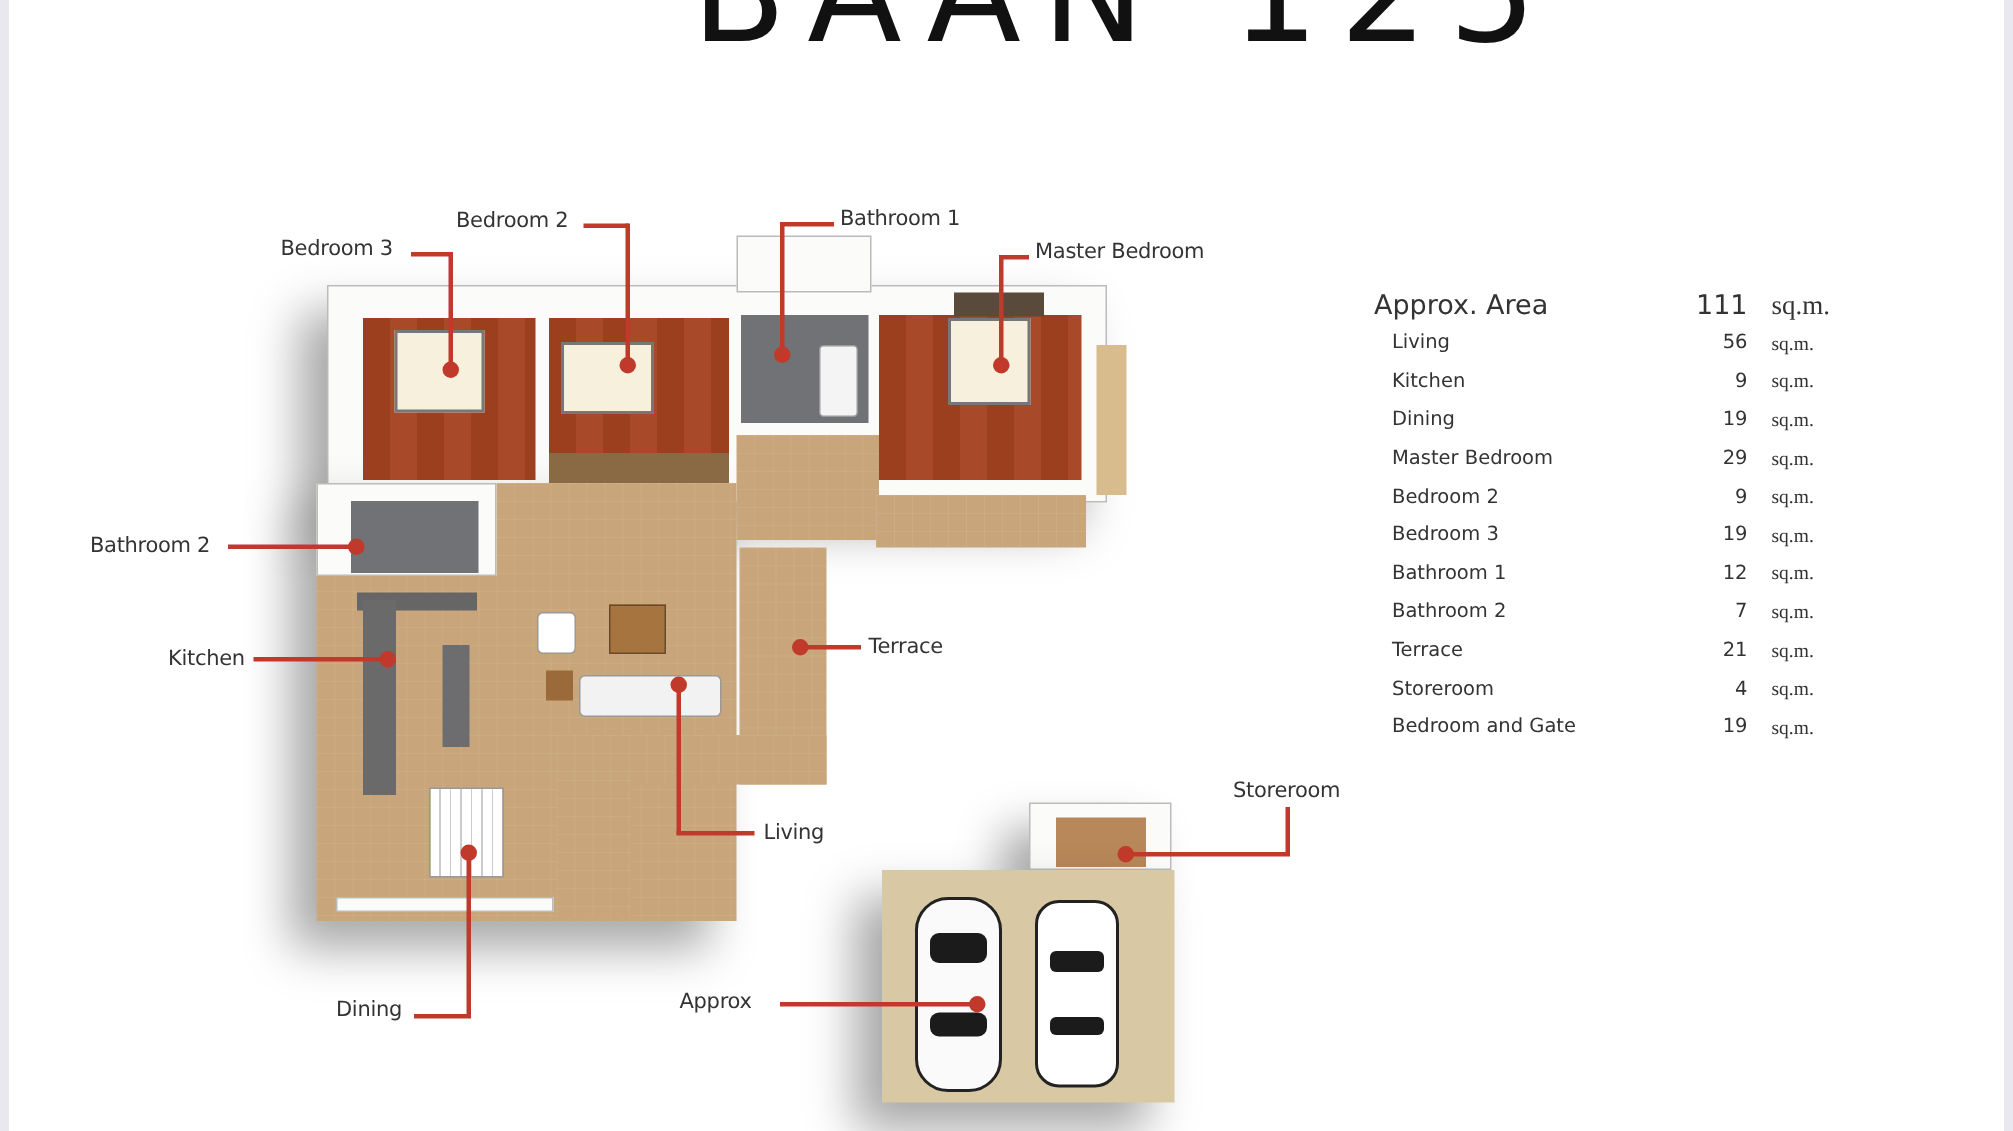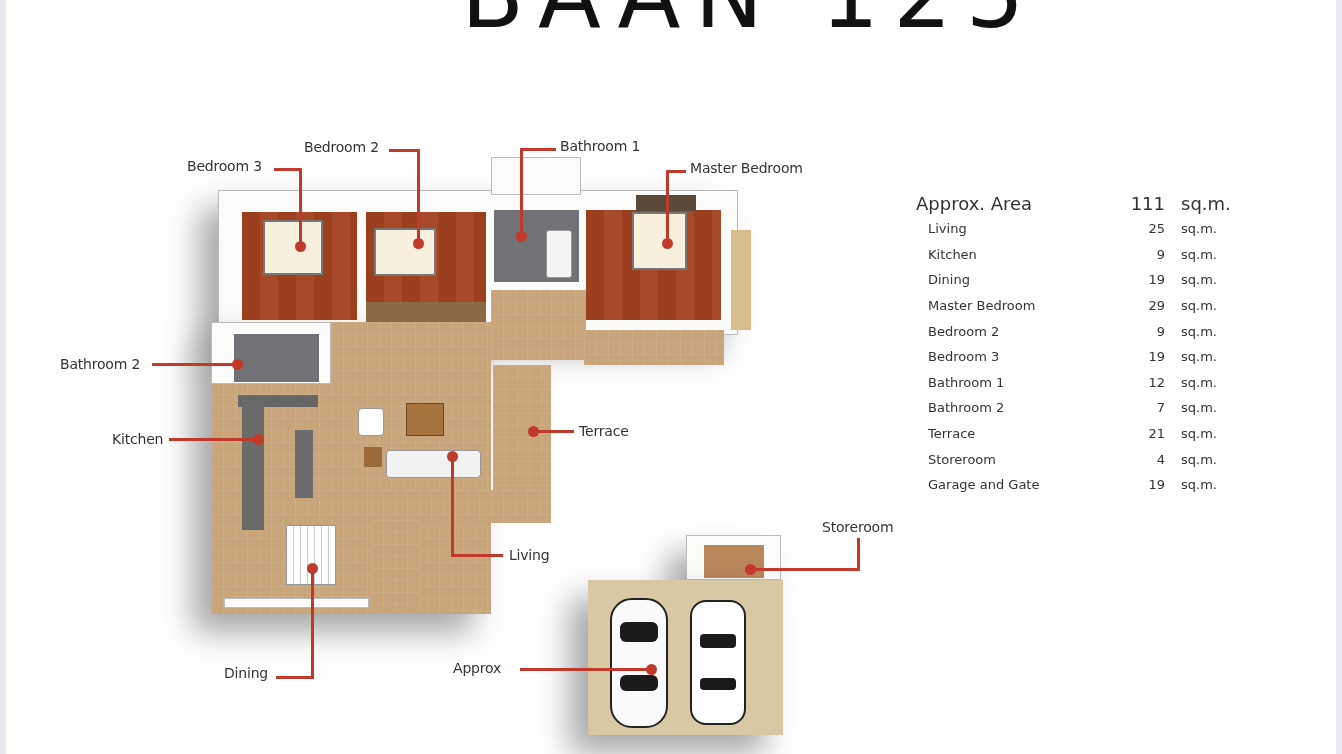--- a/index.html
+++ b/index.html
@@ -14,7 +14,7 @@
   .area .row { display:flex; font-size:13px; height:25.6px; align-items:center; padding-left:12px; }
   .area .name { flex:1; }
   .area .val { width:60px; text-align:right; }
-  .area .unit { width:70px; padding-left:16px; }
+  .area .unit { width:70px; padding-left:16px;font-family:Liberation Serif, serif; }
   .area .hdr .val{ width:60px; } .area .hdr .unit{ width:70px; padding-left:16px; }
   .wall { position:absolute; background:#fbfbf9; border:1px solid #bbb; box-sizing:border-box; }
   .wood { background:repeating-linear-gradient(90deg,#9b3f1e 0 18px,#a8492a 18px 36px); }

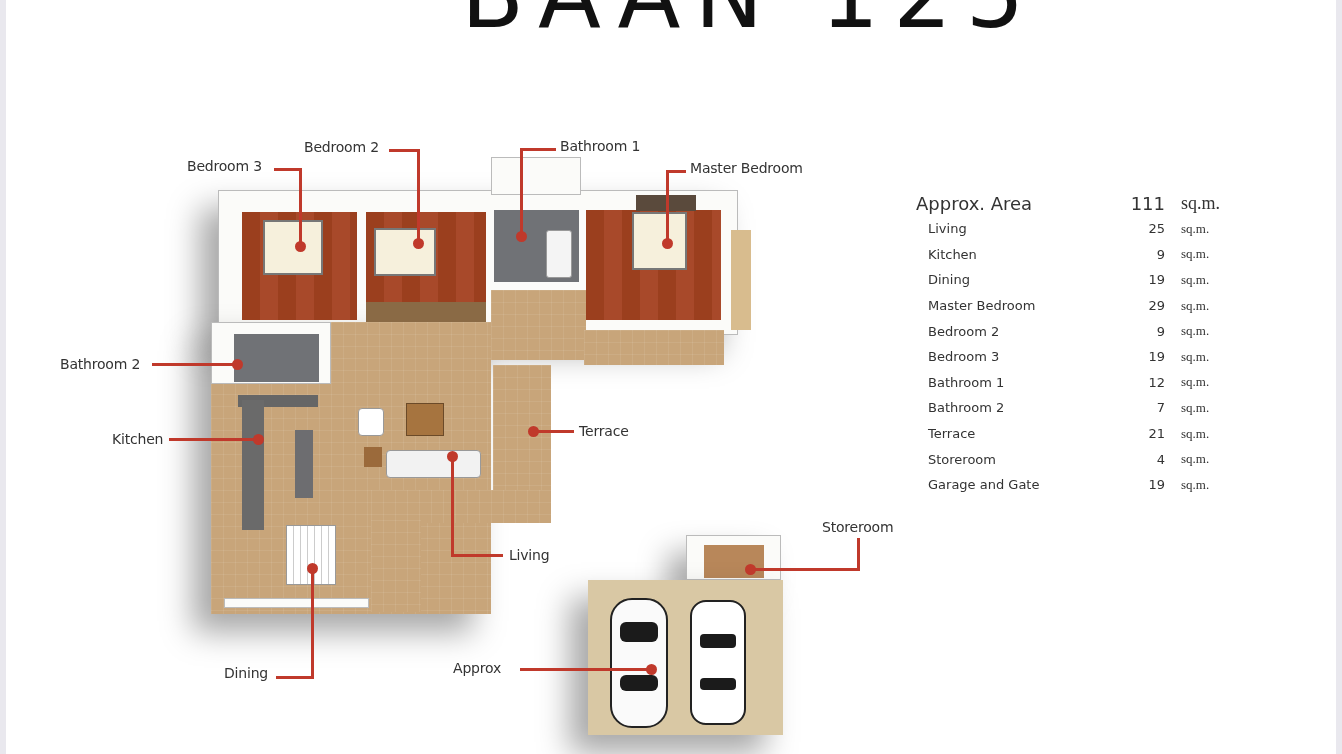--- a/index.html
+++ b/index.html
@@ -147,7 +147,7 @@
     </div>
     <div class="row">
         <span class="name">Living</span>
-        <span class="val">25</span>
+        <span class="val">56</span>
         <span class="unit">sq.m.</span>
       </div>
     <div class="row">

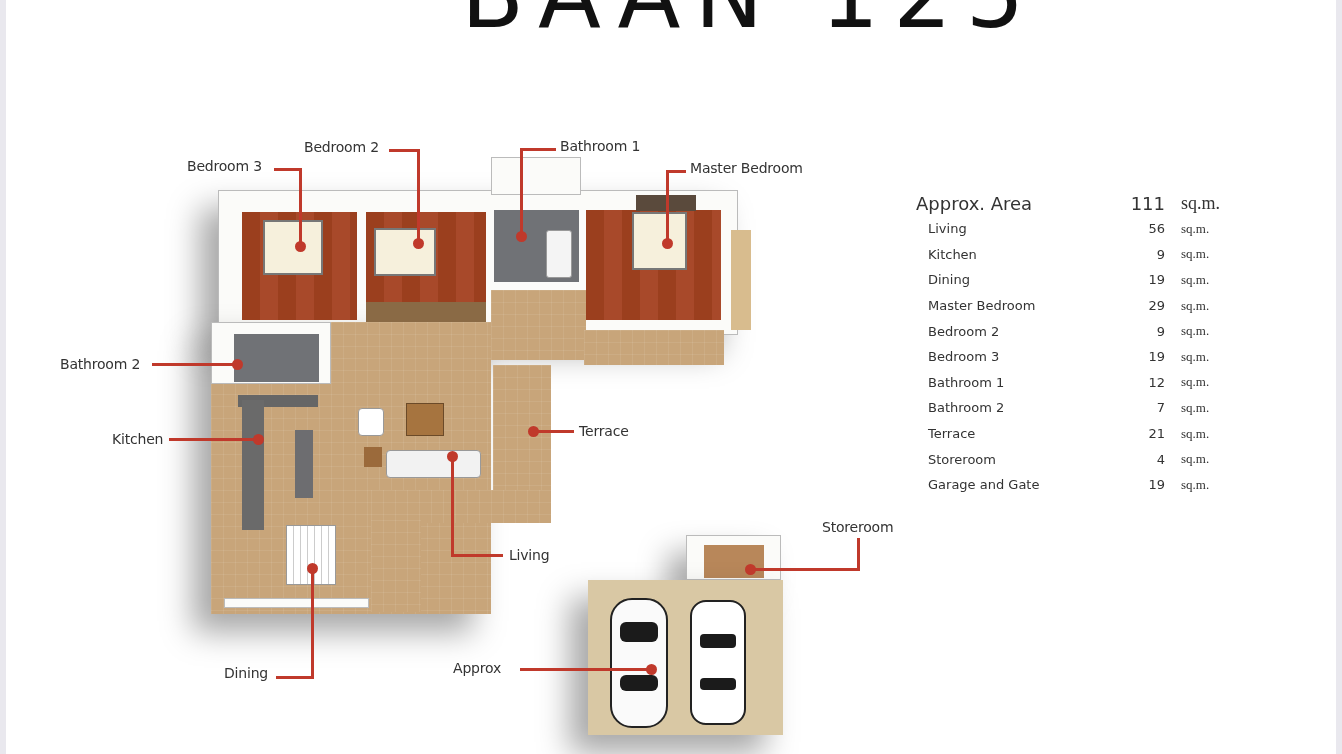--- a/index.html
+++ b/index.html
@@ -196,7 +196,7 @@
         <span class="unit">sq.m.</span>
       </div>
     <div class="row">
-        <span class="name">Garage and Gate</span>
+        <span class="name">Bedroom and Gate</span>
         <span class="val">19</span>
         <span class="unit">sq.m.</span>
       </div>

